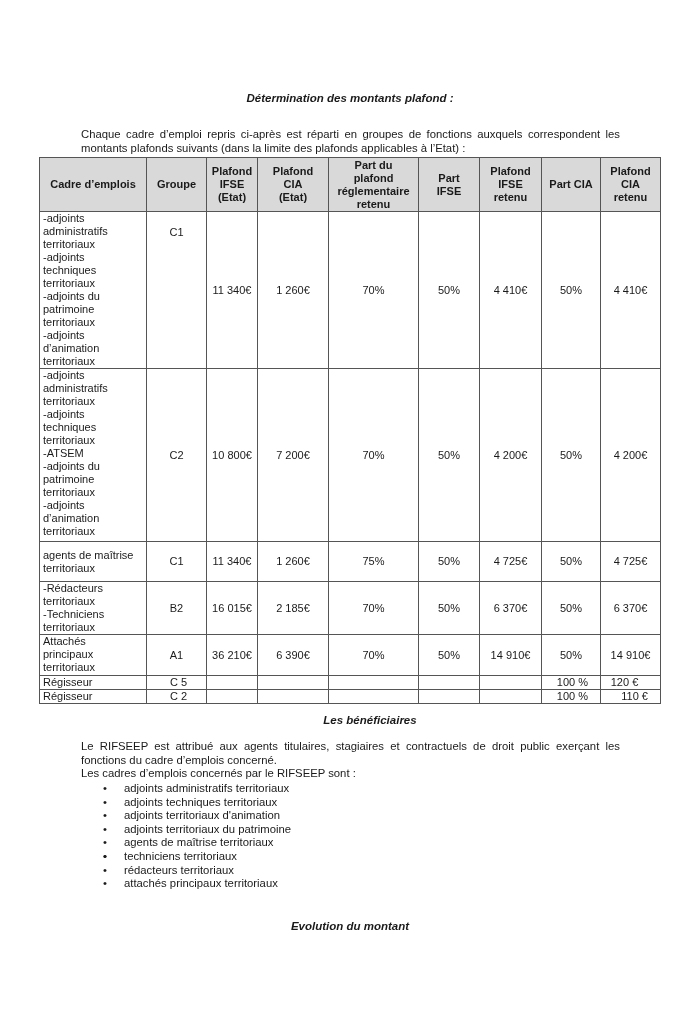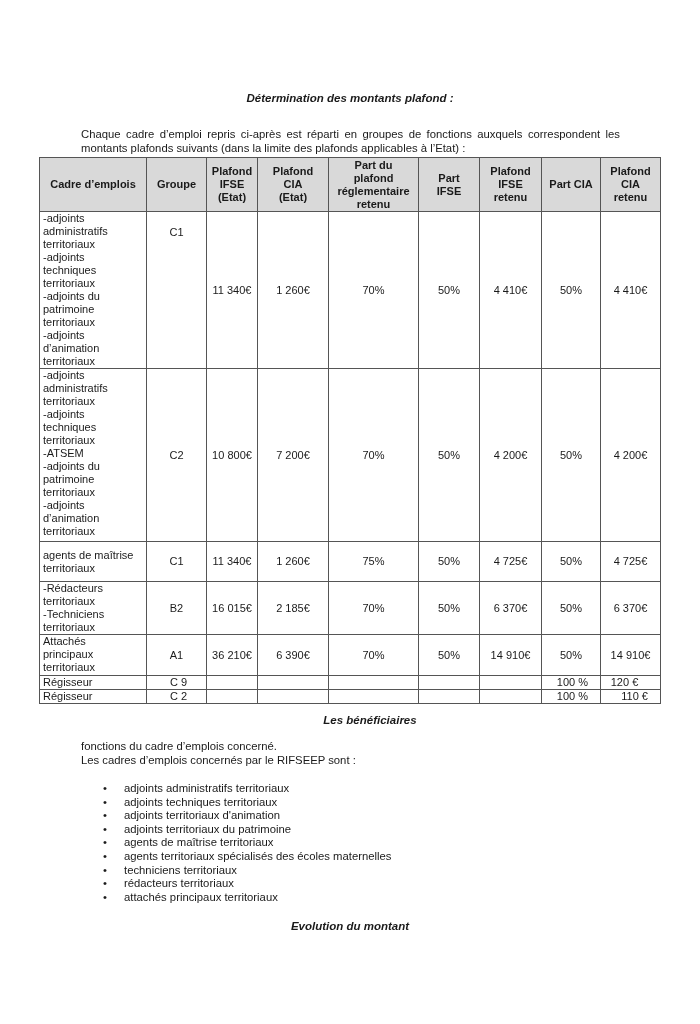--- a/index.html
+++ b/index.html
@@ -190,7 +190,7 @@
           <td class="cadre">
             <span class="cadre-line">Régisseur</span>
           </td>
-          <td style="text-align: left; padding-left: 23px;">C 9</td>
+          <td style="text-align: left; padding-left: 23px;">C 5</td>
           <td></td>
           <td></td>
           <td></td>

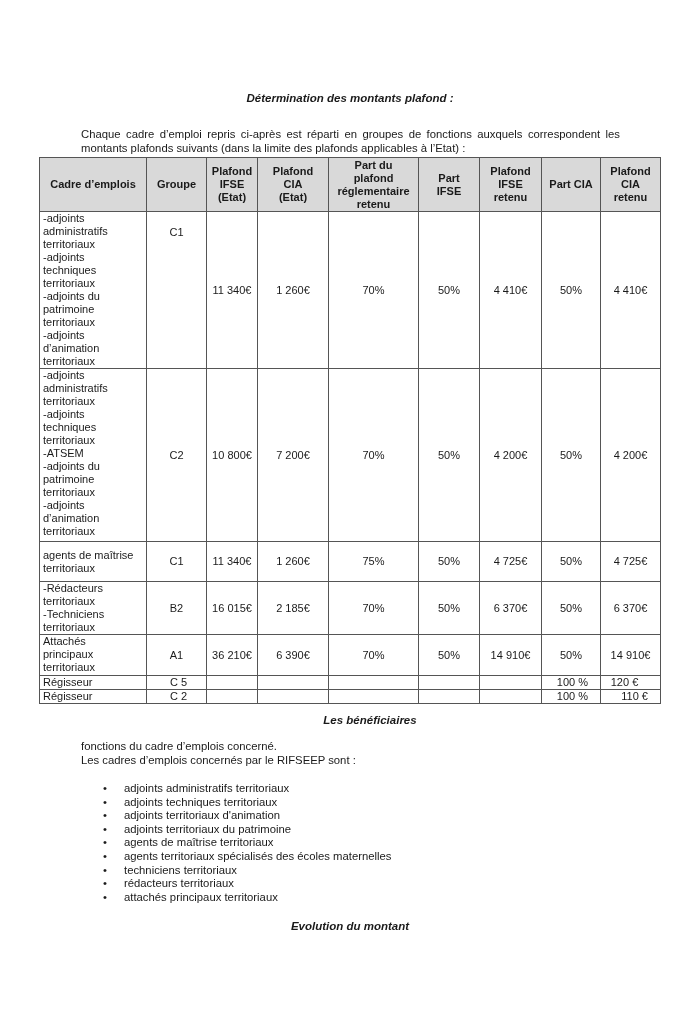--- a/index.html
+++ b/index.html
@@ -218,6 +218,7 @@
   <div class="heading" style="top:714px;margin-left:20px;">Les bénéficiaires</div>
 
   <div class="para" style="top:740px;">
+    <div style="text-align:justify; text-align-last:justify;">Le RIFSEEP est attribué aux agents titulaires, stagiaires et contractuels de droit public exerçant les</div>
     <div>fonctions du cadre d’emplois concerné.</div>
     <div>Les cadres d’emplois concernés par le RIFSEEP sont :</div>
   </div>

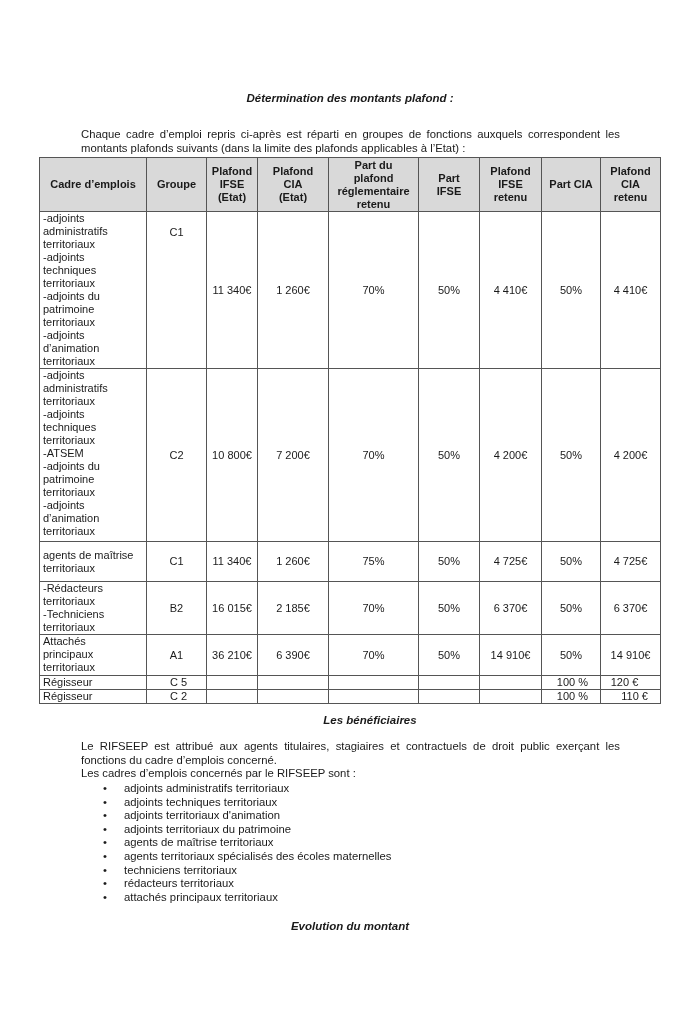--- a/index.html
+++ b/index.html
@@ -229,7 +229,7 @@
       <li><span class="bullet">•</span><span>adjoints territoriaux d'animation</span></li>
       <li><span class="bullet">•</span><span>adjoints territoriaux du patrimoine</span></li>
       <li><span class="bullet">•</span><span>agents de maîtrise territoriaux</span></li>
-      <li><span class="bullet">•</span><span>agents territoriaux spécialisés des écoles maternelles</span></li>
+      <li><span class="bullet">•</span></li>
       <li><span class="bullet">•</span><span>techniciens territoriaux</span></li>
       <li><span class="bullet">•</span><span>rédacteurs territoriaux</span></li>
       <li><span class="bullet">•</span><span>attachés principaux territoriaux</span></li>

